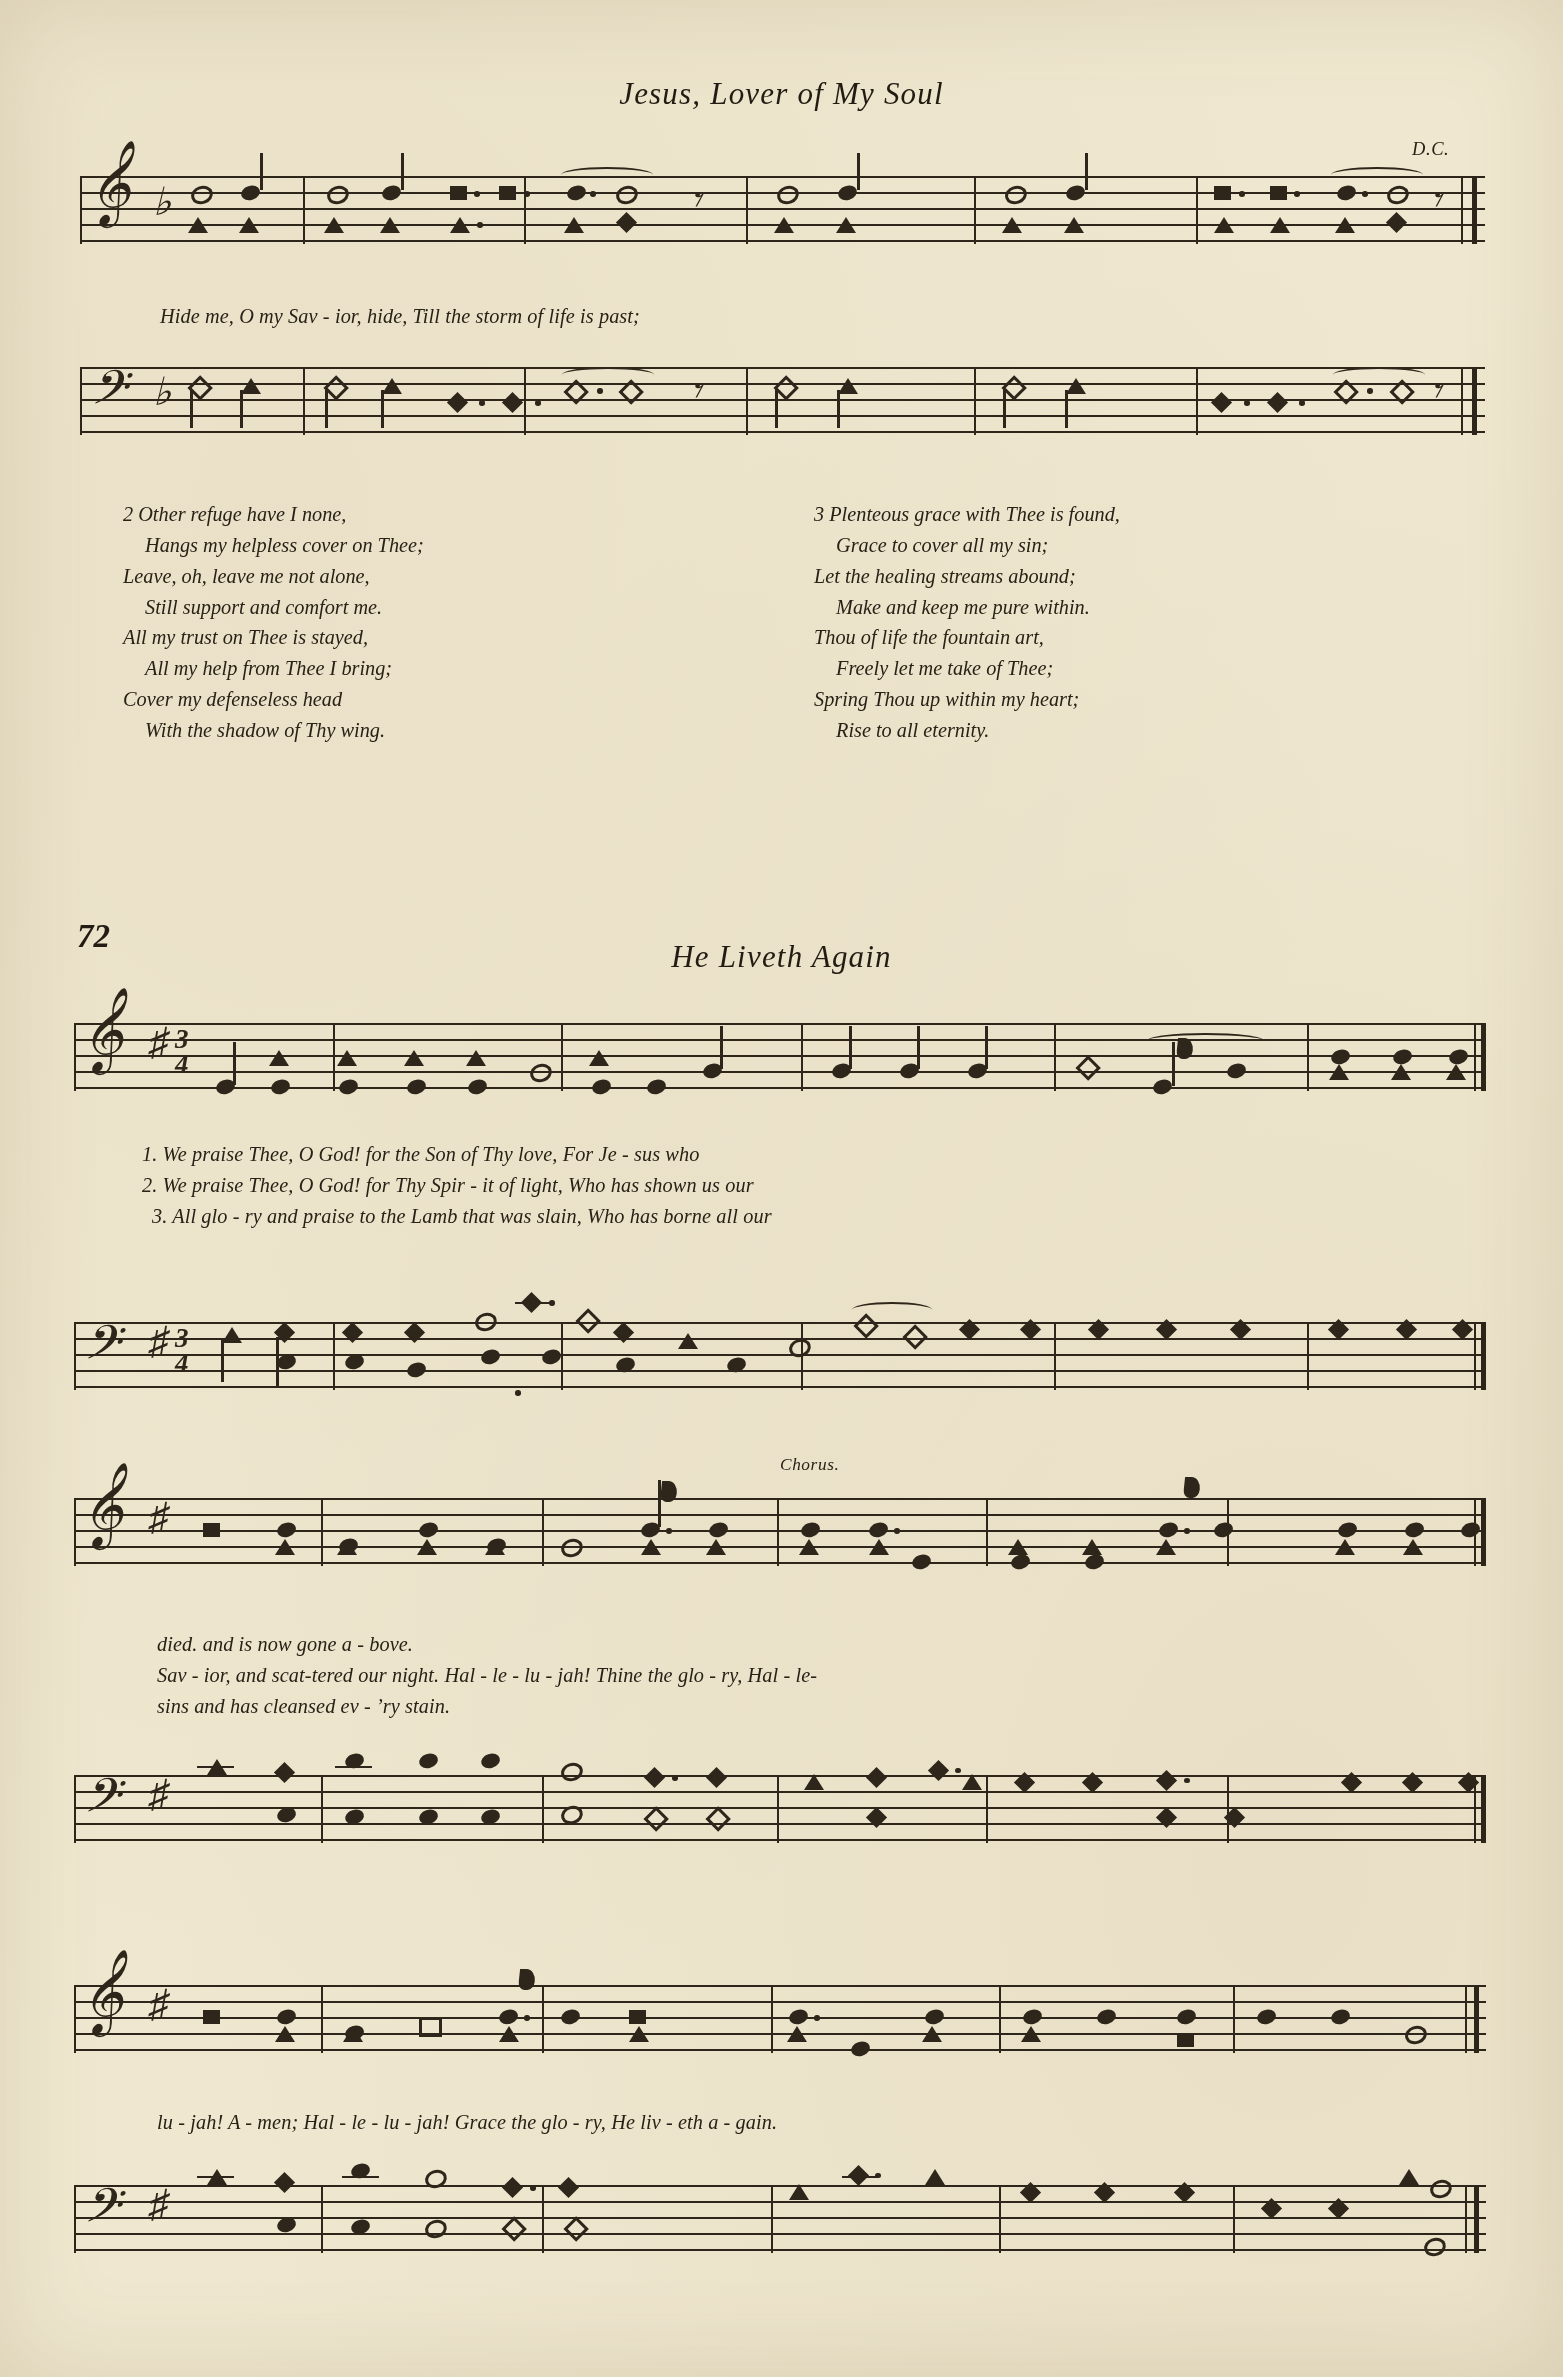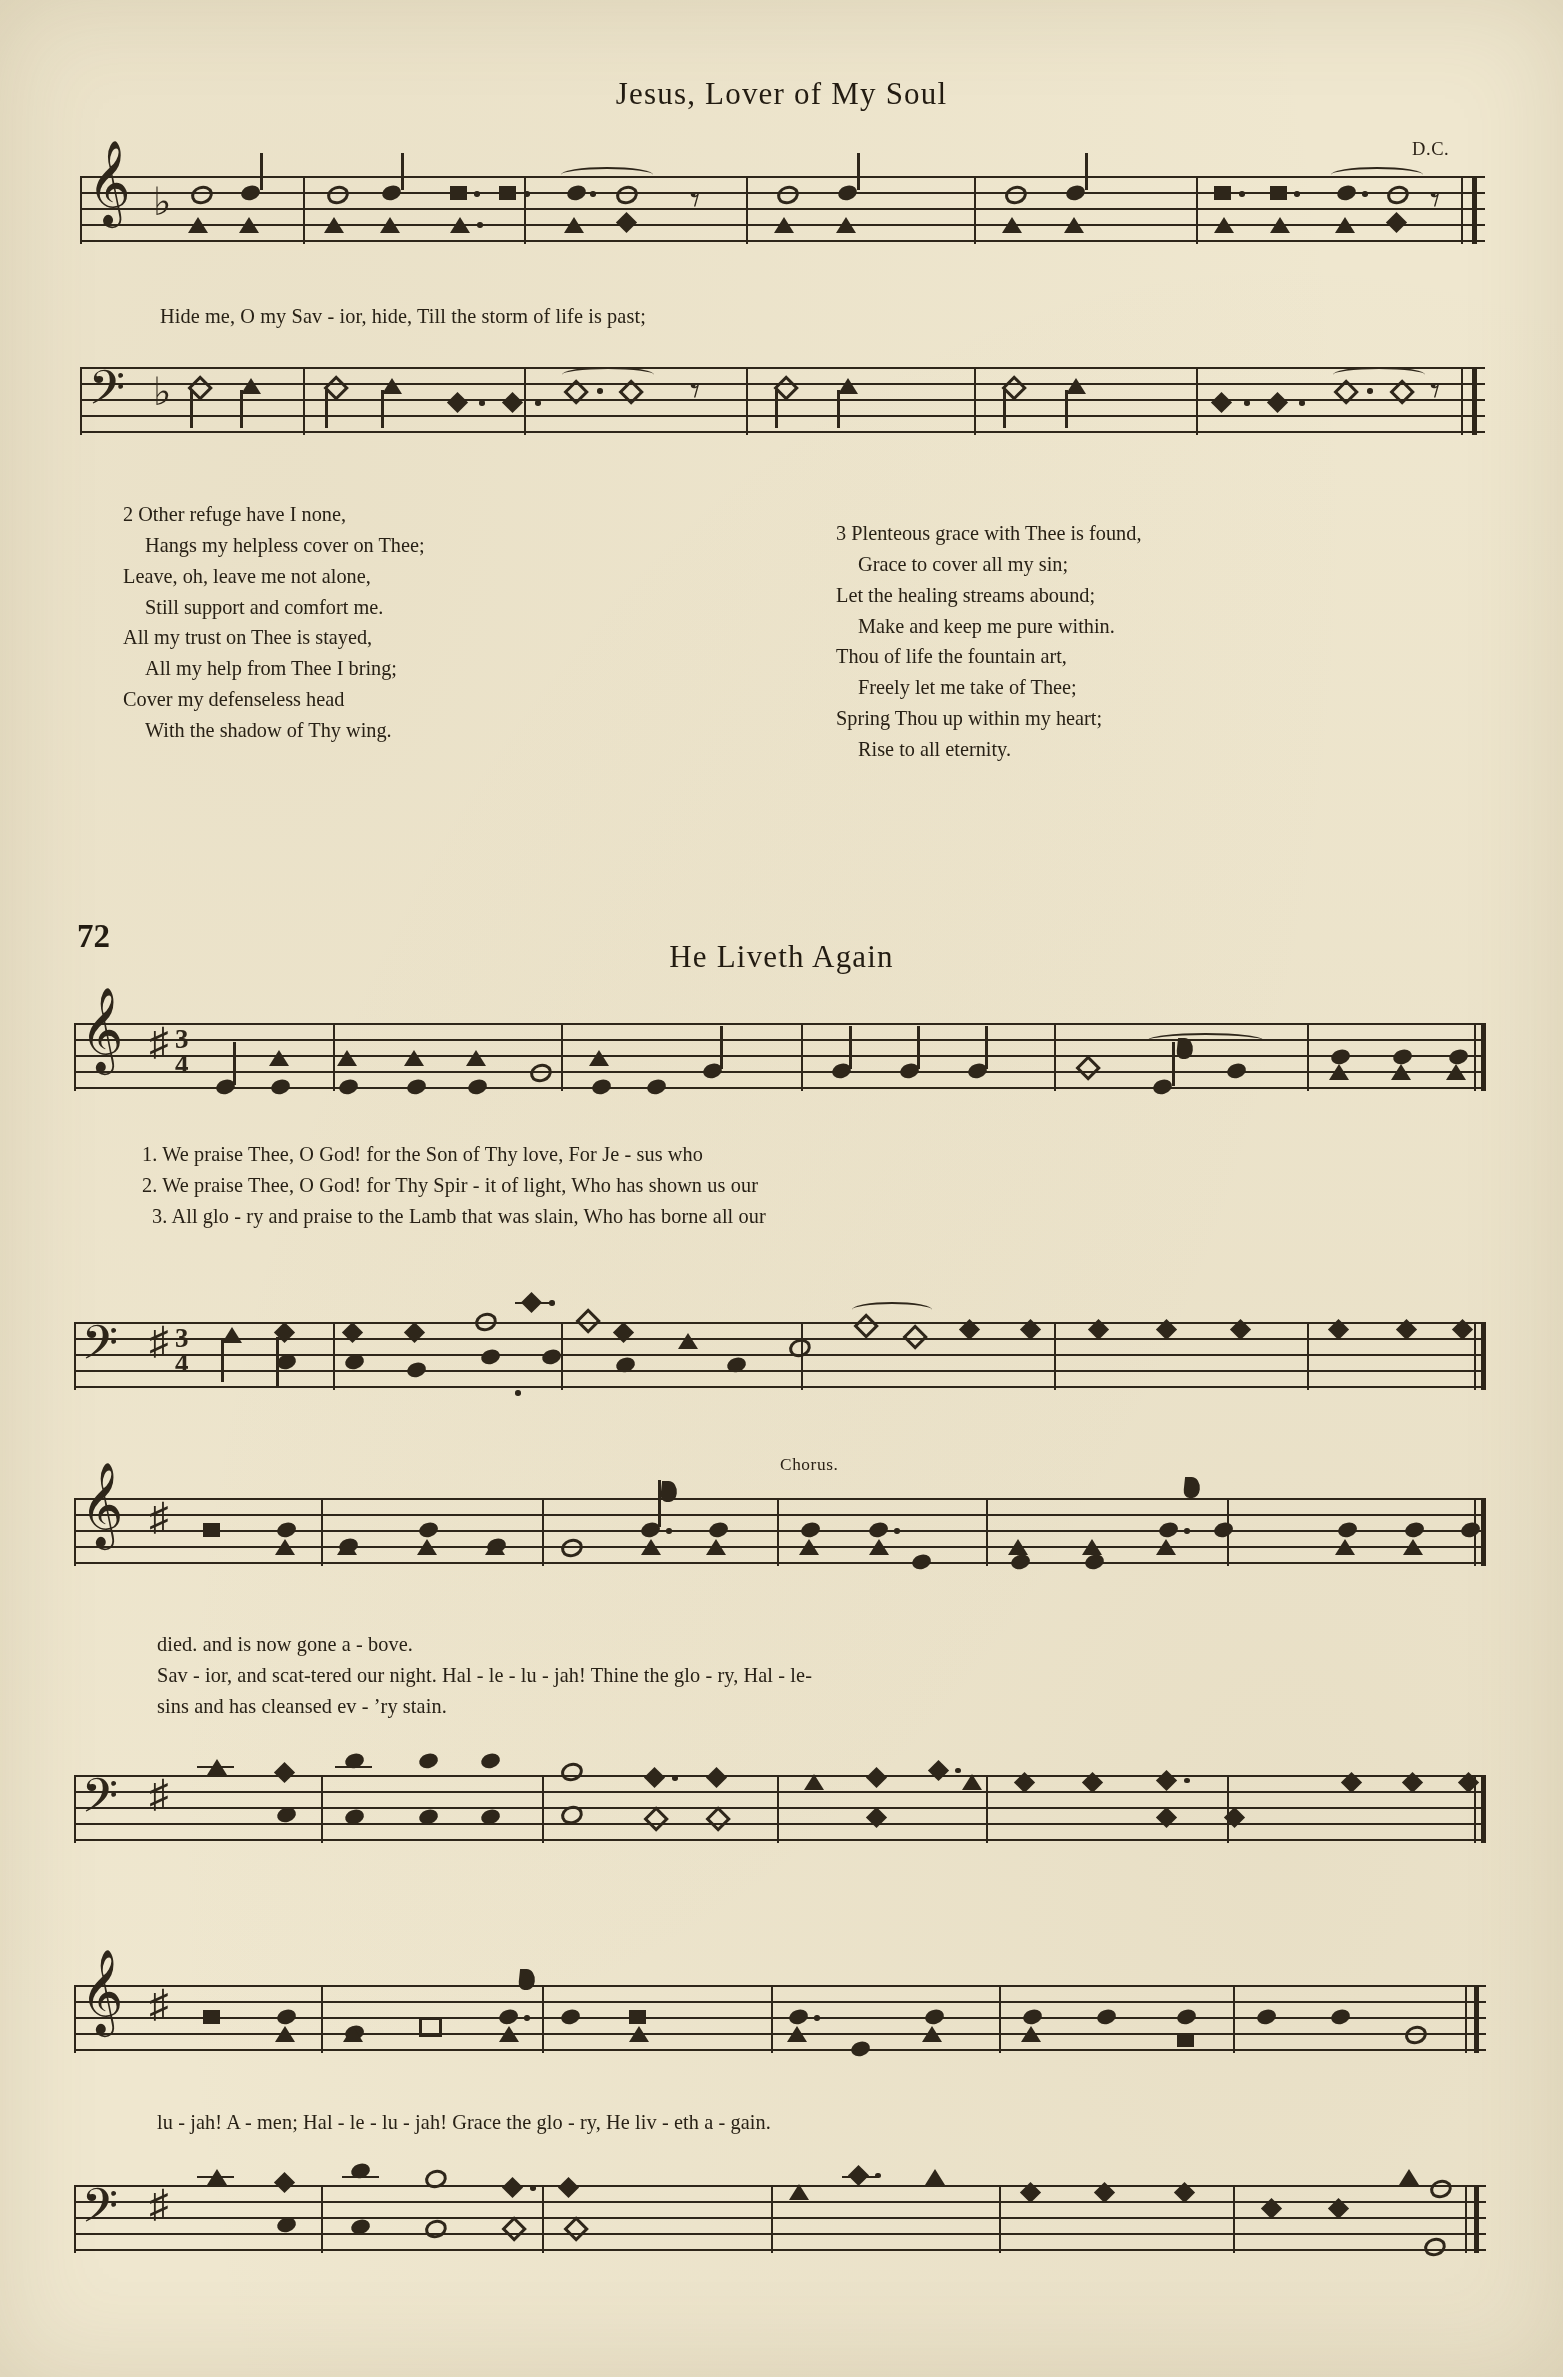--- a/index.html
+++ b/index.html
@@ -22,6 +22,7 @@
     background-image:
       radial-gradient(ellipse at 18% 22%, rgba(160,140,100,0.07), rgba(0,0,0,0) 60%),
       radial-gradient(ellipse at 82% 78%, rgba(150,130,90,0.08), rgba(0,0,0,0) 62%);
+    font-style: italic;
   }
   .page::after {
     content: "";

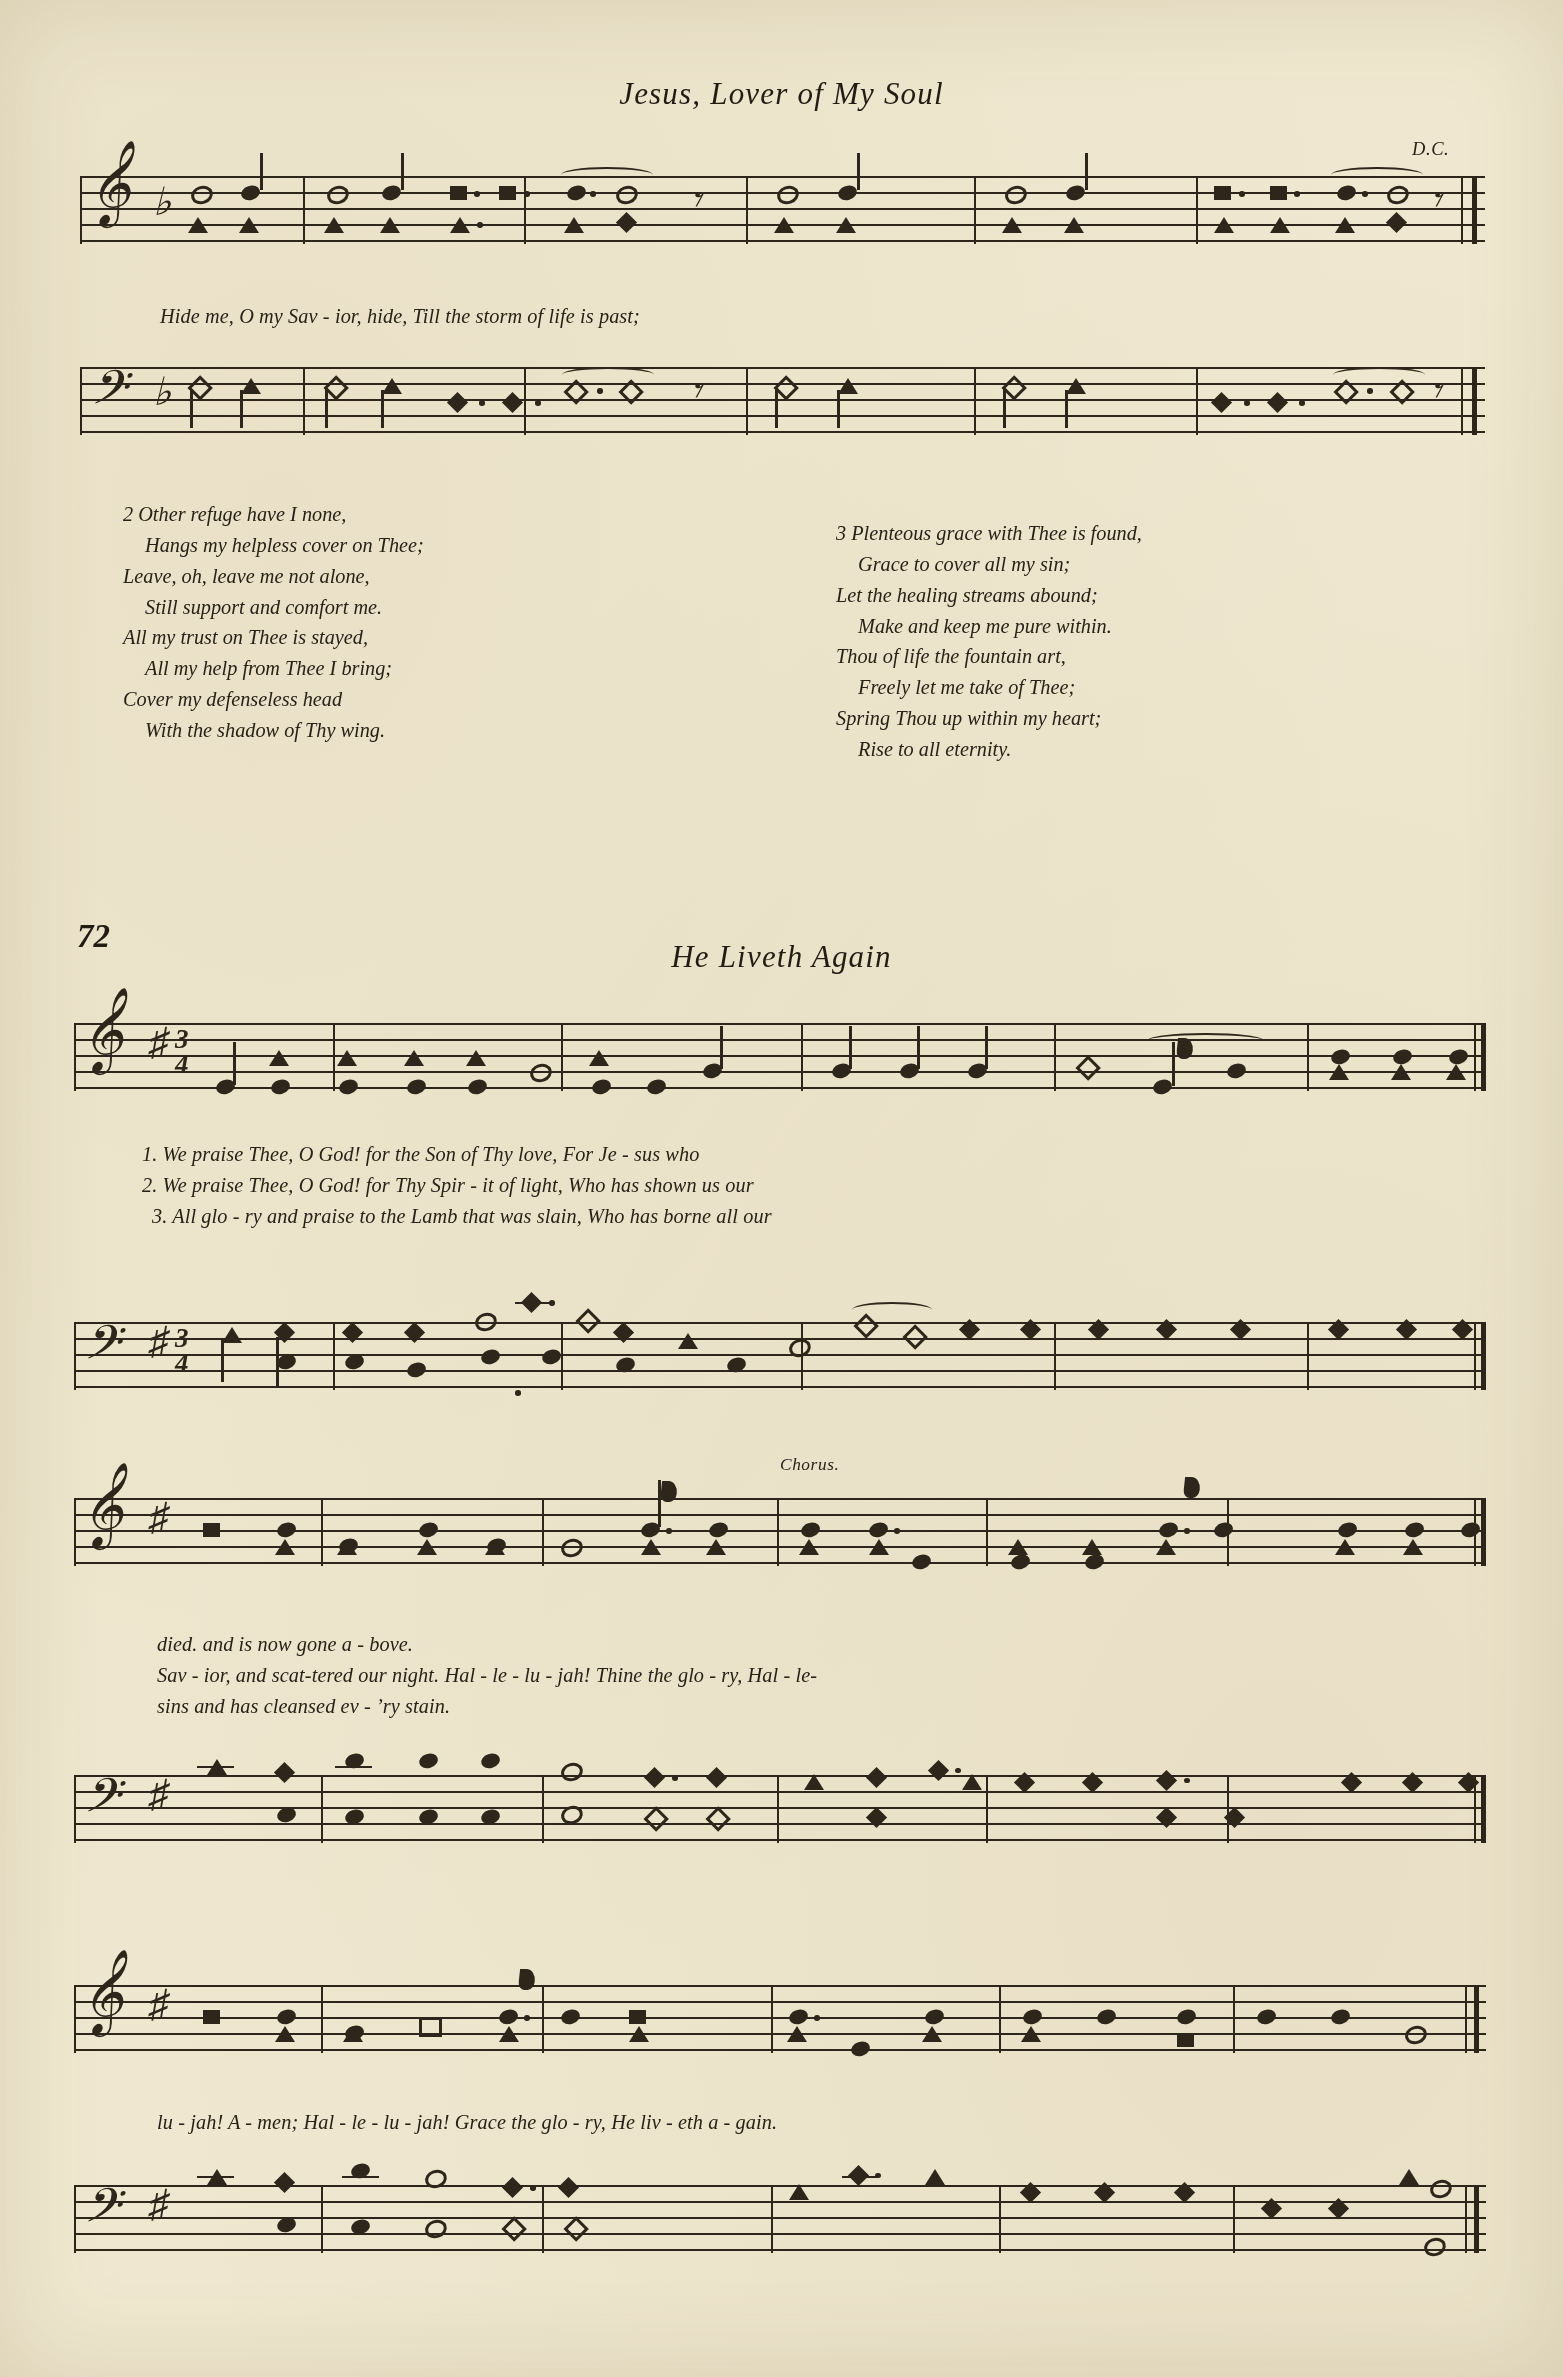--- a/index.html
+++ b/index.html
@@ -370,7 +370,7 @@
     <div class="ln ind"><span>With the shadow of Thy wing.</span></div>
   </div>
 
-  <div class="verse-block" style="left:836px; top:499px; width:678px;margin-top:19px;">
+  <div class="verse-block" style="left:814px; top:499px; width:678px;">
     <div class="ln"><span class="num">3</span>
       <span>Plenteous grace with Thee is found,</span></div>
     <div class="ln ind"><span>Grace to cover all my sin;</span></div>

